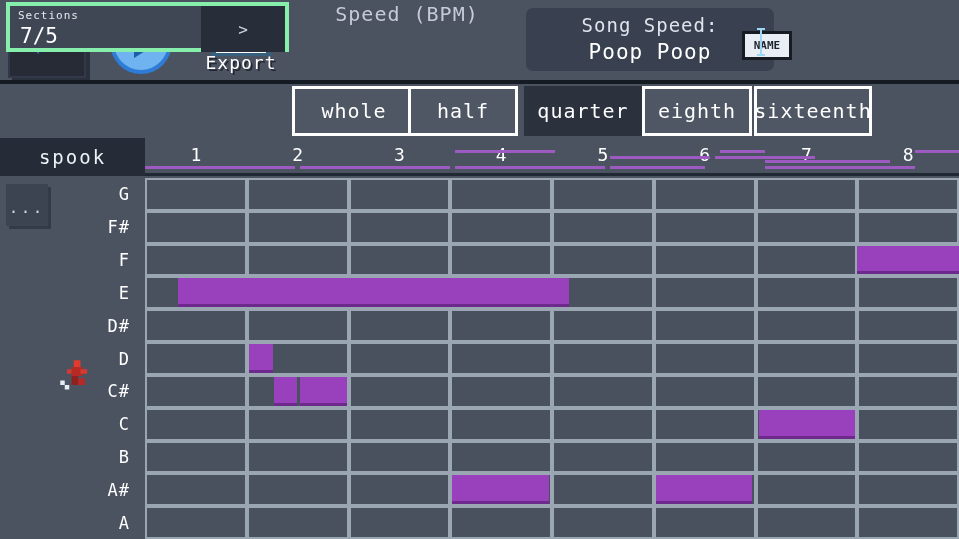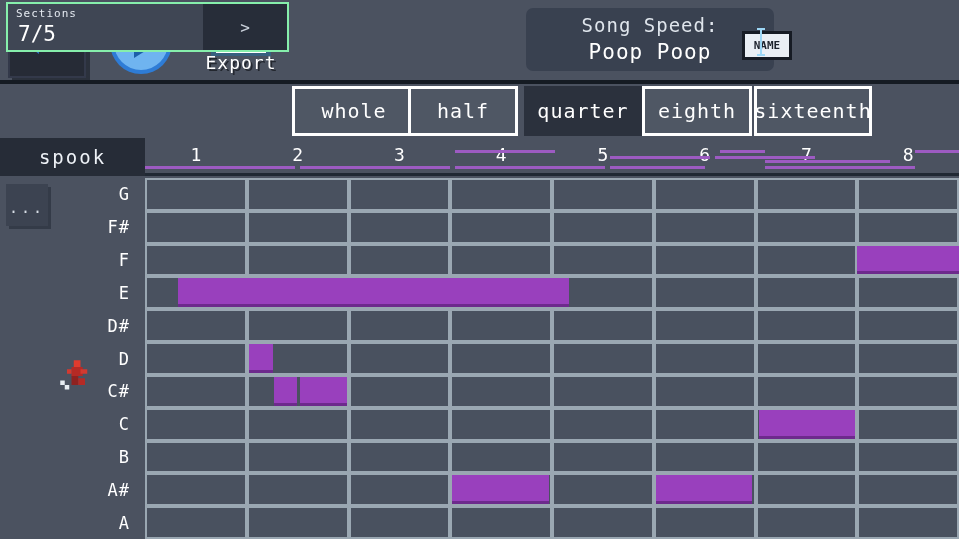--- a/index.html
+++ b/index.html
@@ -75,7 +75,7 @@
   .subbar{position:absolute;left:0;top:84px;width:959px;height:54px;background:#4b5260;}
   .sections{
     position:absolute;left:6px;top:2px;width:283px;height:50px;
-    background:#3f4654;border:2px solid #86efac;box-sizing:border-box;
+    background:#3f4654;border:4px solid #86efac;box-sizing:border-box;
   }
   .sections .cap{position:absolute;left:8px;top:3px;color:#e6ebf2;font-size:11px;letter-spacing:1px;}
   .sections .val{position:absolute;left:10px;top:18px;color:#ffffff;font-size:21px;}

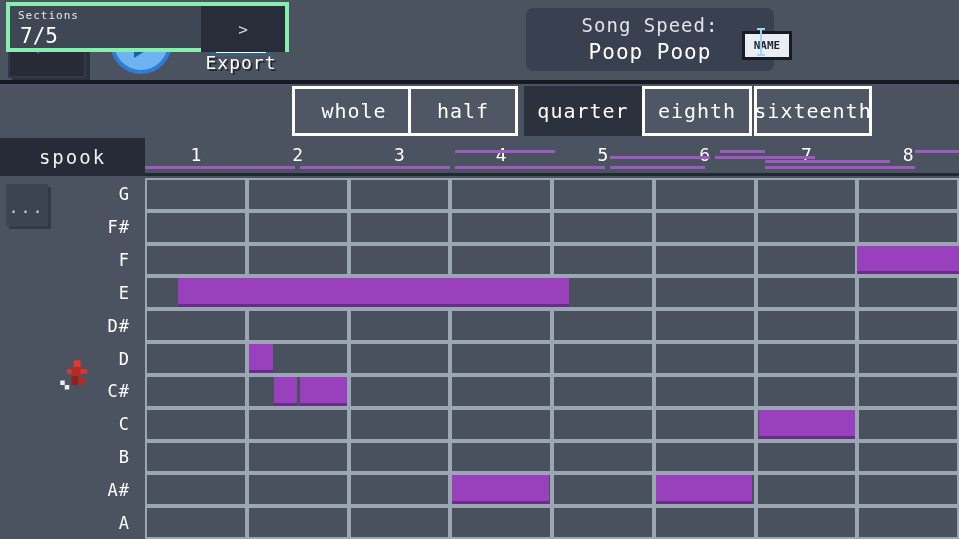--- a/index.html
+++ b/index.html
@@ -153,6 +153,7 @@
     </div>
 
     <div class="speed-block">
+      <div class="speed-label">Speed (BPM)</div>
     </div>
 
     <div class="song-panel">

